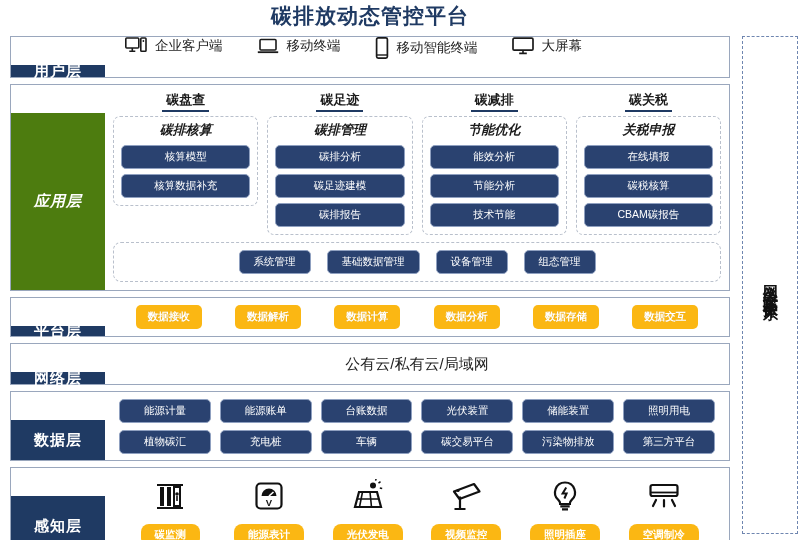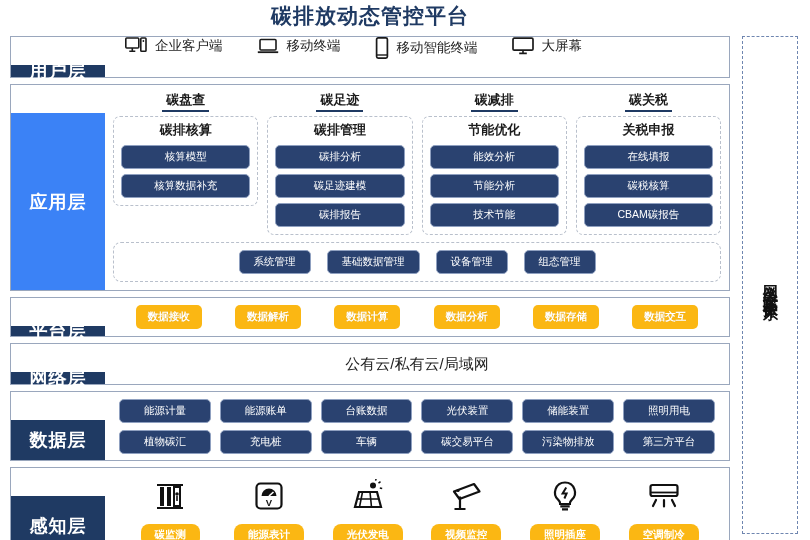--- a/index.html
+++ b/index.html
@@ -35,7 +35,7 @@
     flex: 0 0 94px;
     background: #1F3A63;
     color: #ffffff;
-    font-size: 18px; font-weight: bold;
+    font-size: 15px; font-weight: bold;
     display: flex; align-items: center; justify-content: center;
     letter-spacing: 1px;
     margin-top: 28px;

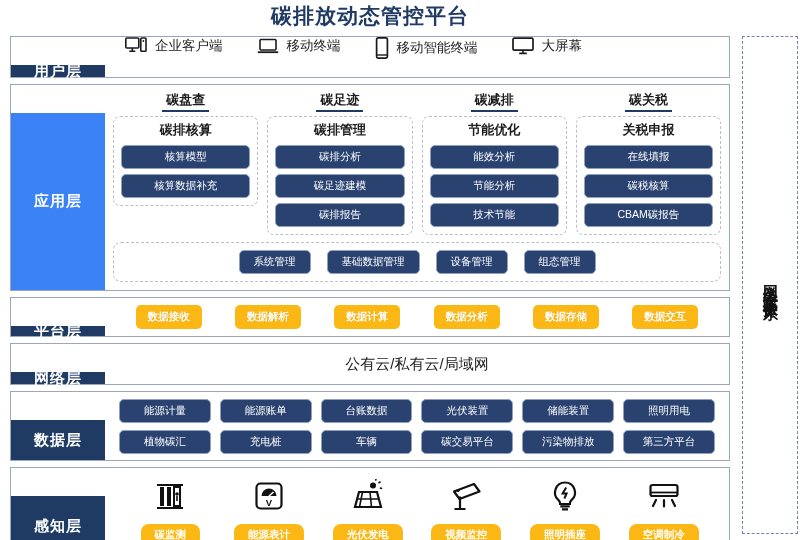--- a/index.html
+++ b/index.html
@@ -70,7 +70,7 @@
     padding: 4px 7px 7px 7px;
     display: flex; flex-direction: column; align-items: center; gap: 5px;
   }
-  .col-sub { font-size: 13px; font-weight: bold; color: #1c1c1c; margin-bottom: 1px; }
+  .col-sub { font-size: 13px; font-weight: bold; color: #1c1c1c; margin-bottom: 1px; font-style: italic; }
   .pill-navy {
     width: 100%;
     background: #2A4270;

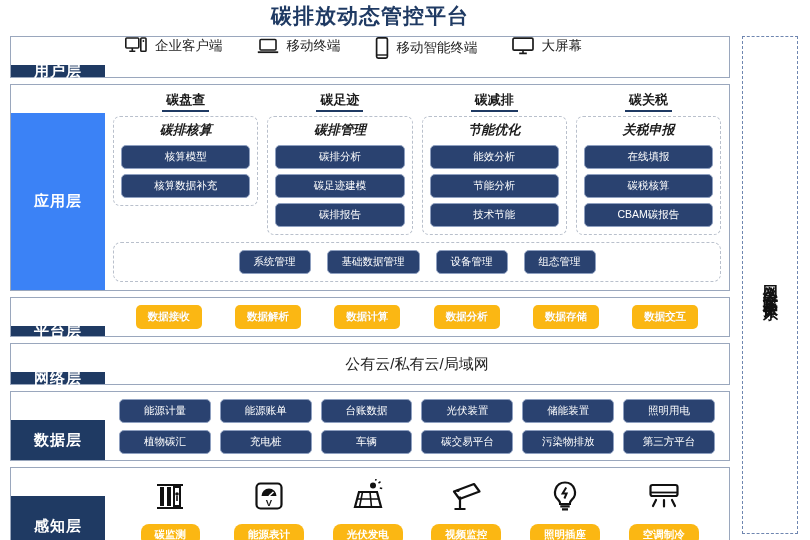--- a/index.html
+++ b/index.html
@@ -55,7 +55,7 @@
 
   
   .row-app { flex: 0 0 196px; }
-  .row-app .layer-label { background: #3b82f6; }
+  .row-app .layer-label { background: #4d7c0f; font-style: italic; }
   .app-body { padding: 6px 8px 8px 8px; display: flex; flex-direction: column; height: 100%; }
   .app-cols { display: flex; gap: 9px; justify-content: space-between; }
   .app-col { flex: 1 1 0; display: flex; flex-direction: column; align-items: center; }

